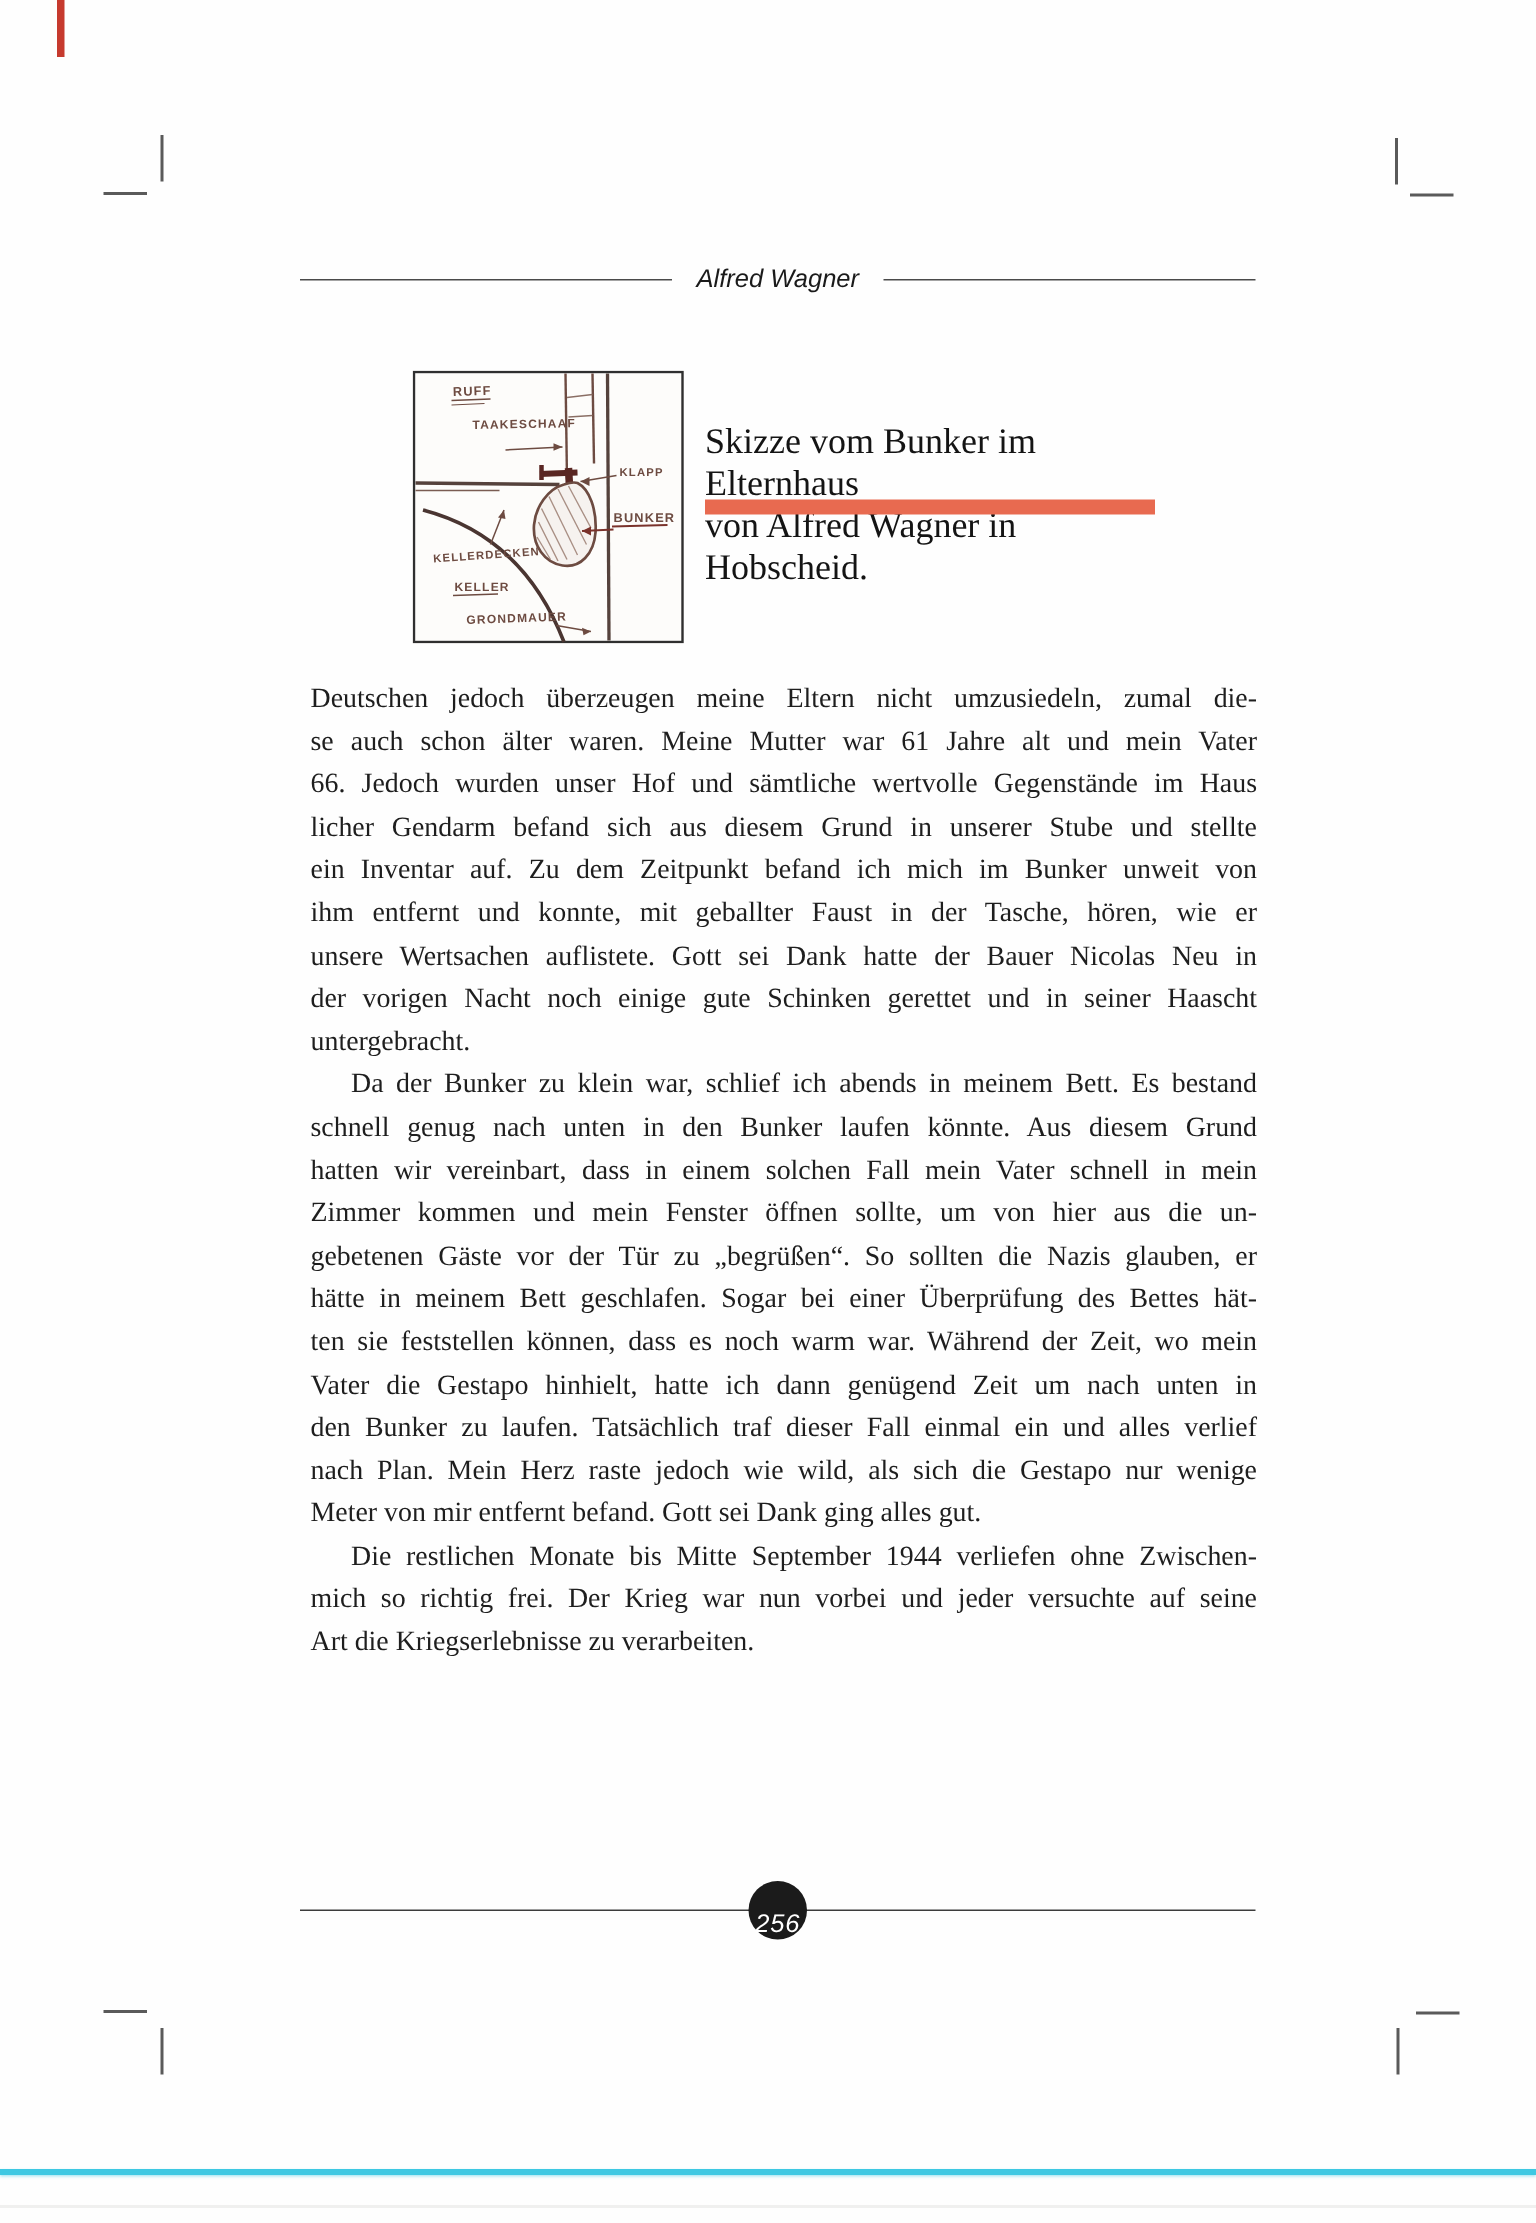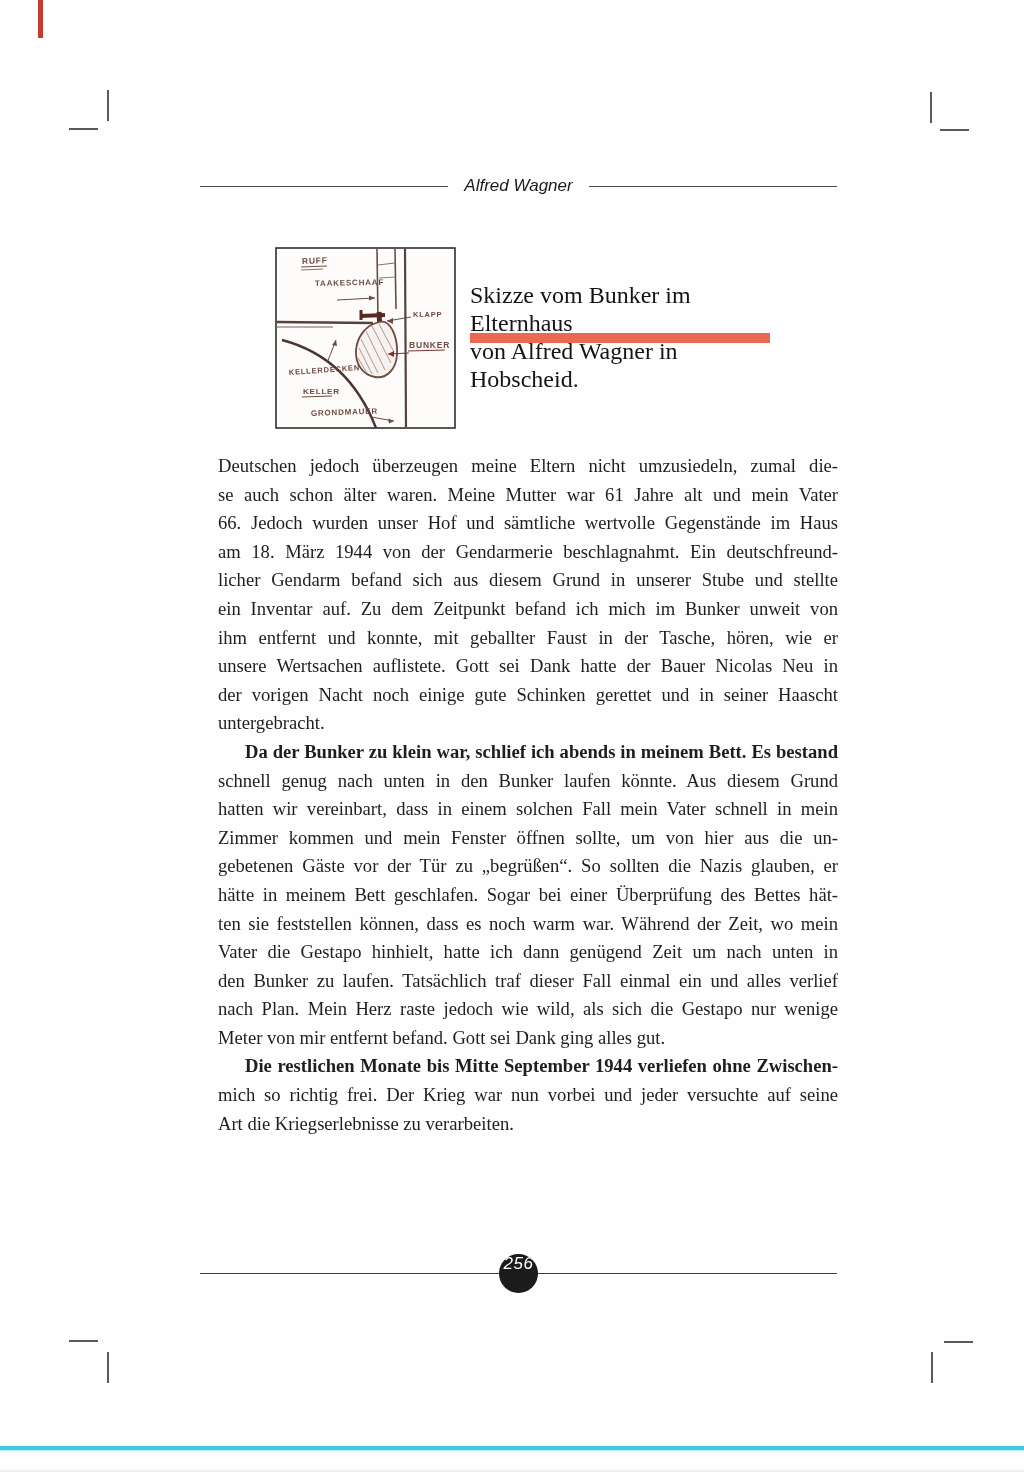--- a/index.html
+++ b/index.html
@@ -50,7 +50,7 @@
     position: absolute; left: 207px; top: 452px; width: 631px;
     font-family: "Liberation Serif", serif; font-size: 18.6px; color: #1e1e1e;
   }
-  .body-text .line { line-height: 28.6px; text-align: justify; text-align-last: justify; white-space: normal; margin-left: 11px; }
+  .body-text .line { line-height: 28.6px; text-align: justify; text-align-last: justify; white-space: normal; }
   .body-text .line.last { text-align-last: left; }
   .body-text .line.first-indent { text-indent: 27px; font-weight: bold; }
 

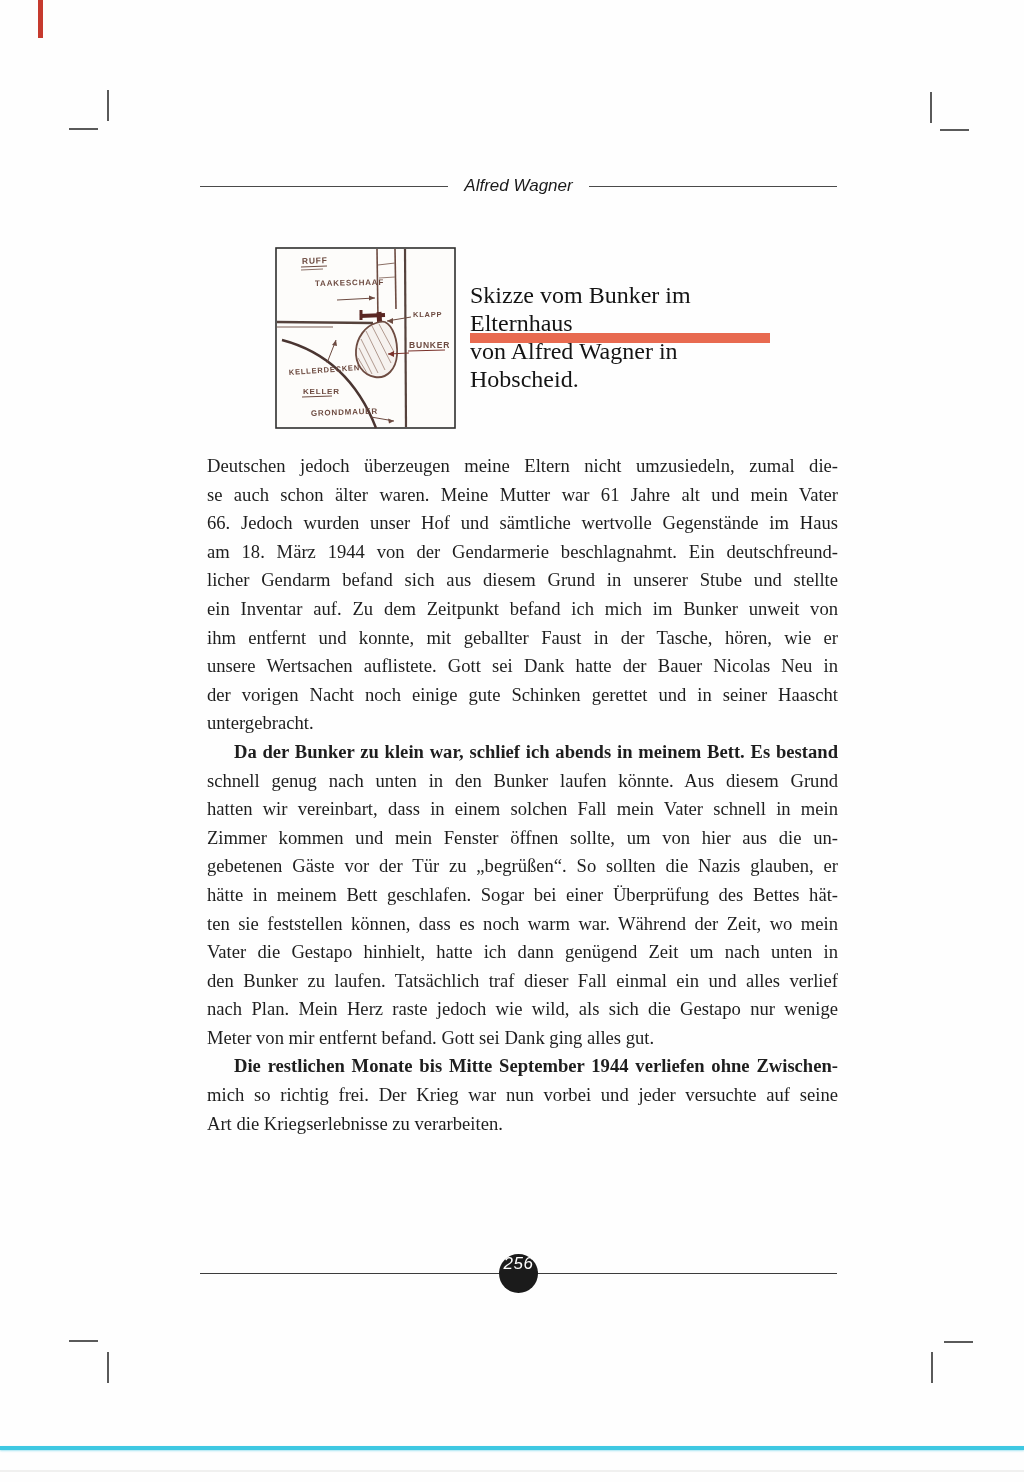--- a/index.html
+++ b/index.html
@@ -171,7 +171,6 @@
         <div class="line">Deutschen jedoch überzeugen meine Eltern nicht umzusiedeln, zumal die-</div>
         <div class="line">se auch schon älter waren. Meine Mutter war 61 Jahre alt und mein Vater</div>
         <div class="line">66. Jedoch wurden unser Hof und sämtliche wertvolle Gegenstände im Haus</div>
-        <div class="line">am 18. März 1944 von der Gendarmerie beschlagnahmt. Ein deutschfreund-</div>
         <div class="line">licher Gendarm befand sich aus diesem Grund in unserer Stube und stellte</div>
         <div class="line">ein Inventar auf. Zu dem Zeitpunkt befand ich mich im Bunker unweit von</div>
         <div class="line">ihm entfernt und konnte, mit geballter Faust in der Tasche, hören, wie er</div>

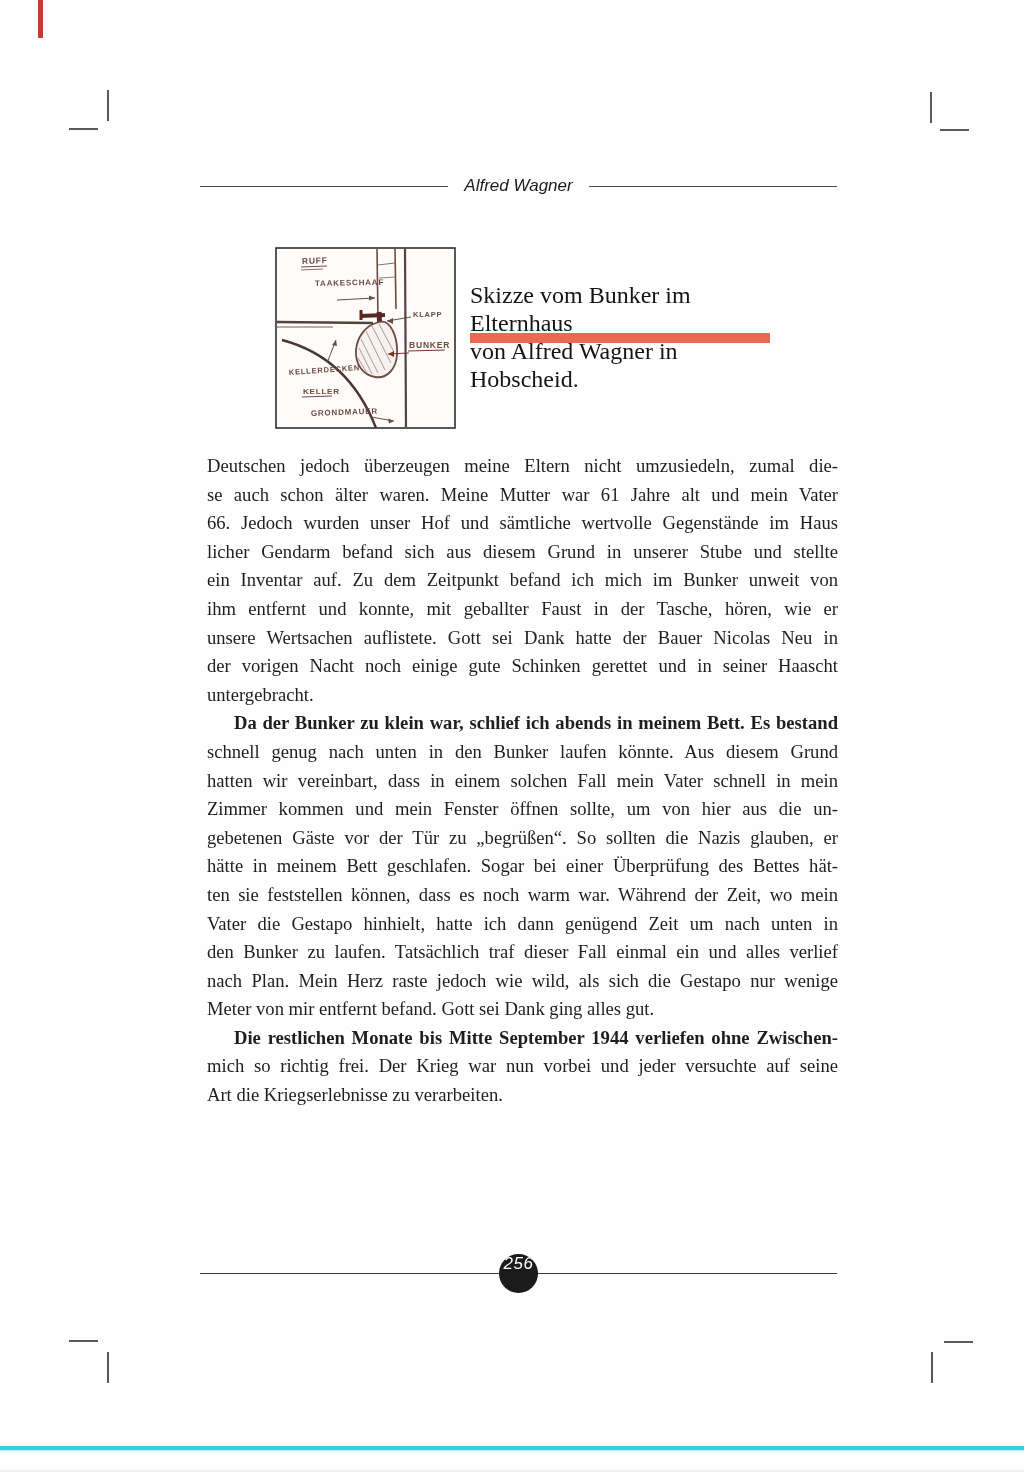--- a/index.html
+++ b/index.html
@@ -52,7 +52,7 @@
   }
   .body-text .line { line-height: 28.6px; text-align: justify; text-align-last: justify; white-space: normal; }
   .body-text .line.last { text-align-last: left; }
-  .body-text .line.first-indent { text-indent: 27px; font-weight: bold; }
+  .body-text .line.first-indent { text-indent: 27px; }
 
   
   .footer {

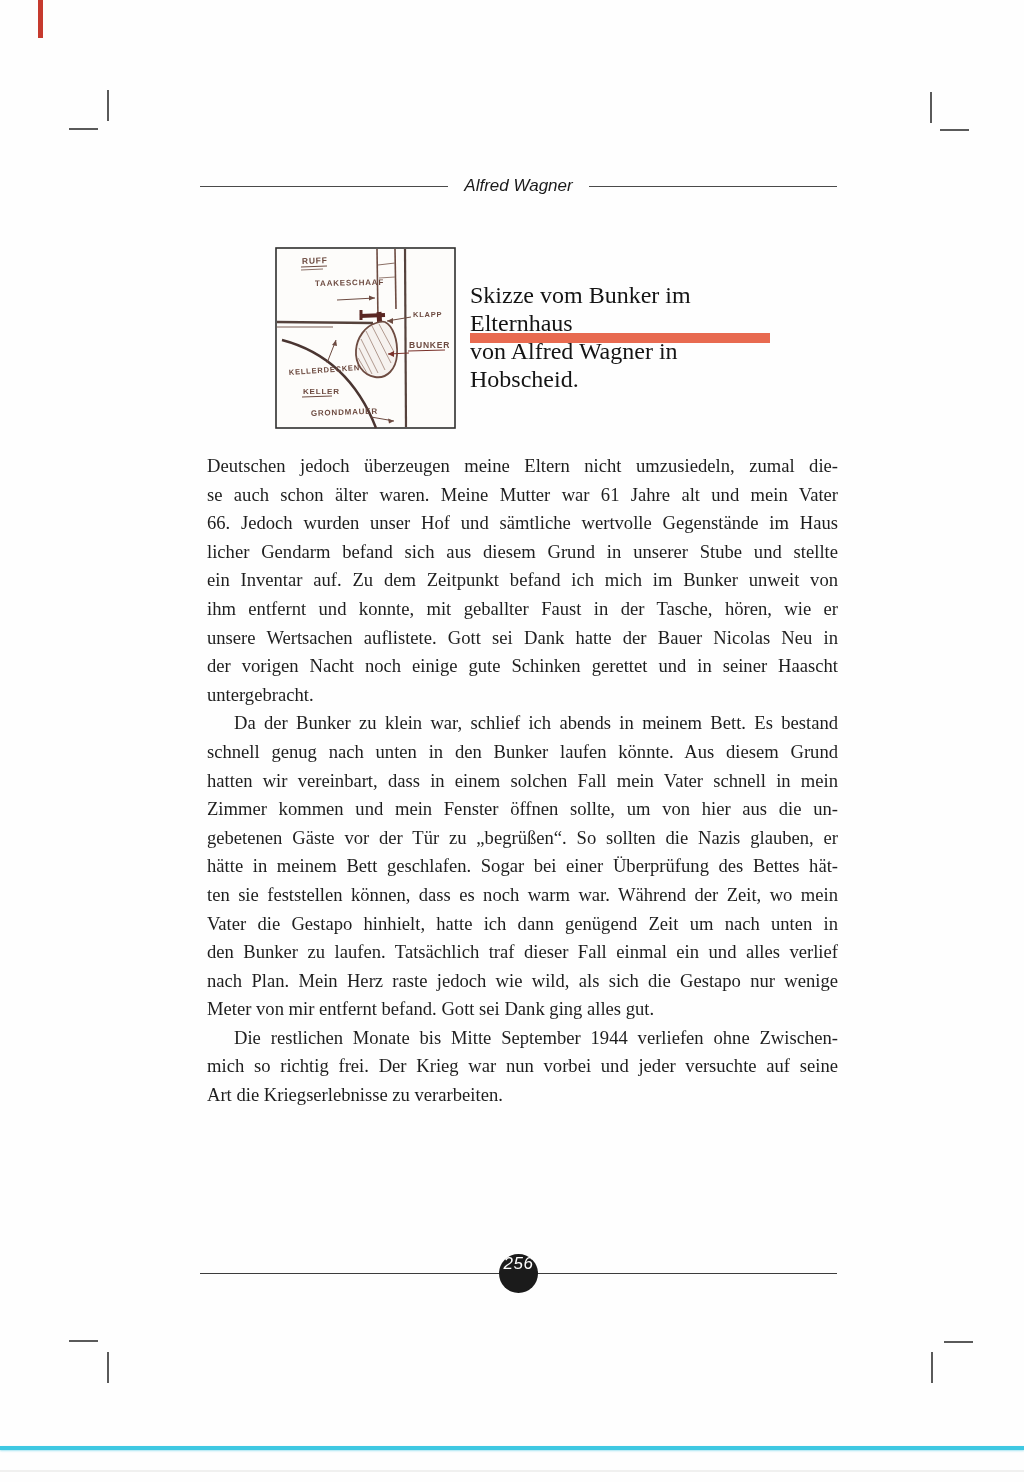--- a/index.html
+++ b/index.html
@@ -62,7 +62,7 @@
   .footer .rule { flex: 1; height: 1px; background: #3c3c3c; }
   .page-badge {
     width: 39px; height: 39px; border-radius: 50%; background: #1b1b1b;
-    display: flex; align-items: flex-start; justify-content: center;
+    display: flex; align-items: flex-end; justify-content: center;
     margin: 0 -1px; z-index: 2;
   }
   .page-badge span {

